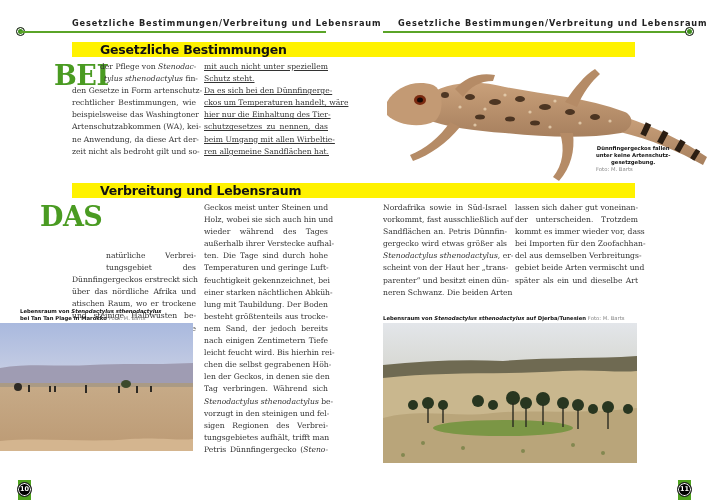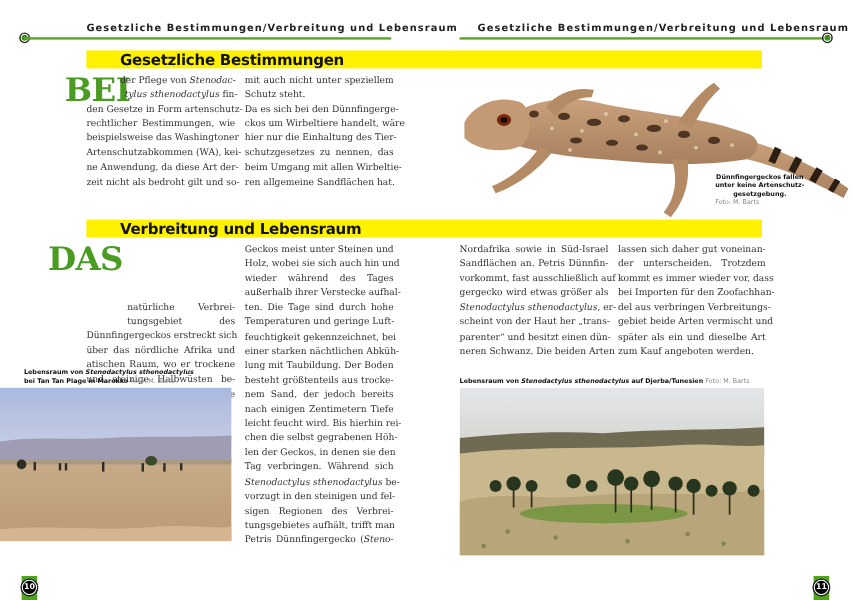--- a/index.html
+++ b/index.html
@@ -61,7 +61,7 @@
   <span class="line">zeit nicht als bedroht gilt und so-</span>
 </div>
 
-<div class="col" style="left:204px; top:61px; width:124px;">
+<div class="col" style="left:204px; top:61px; width:124px;text-decoration:underline;">
   <span class="line">mit auch nicht unter speziellem</span>
   <span class="line last">Schutz steht.</span>
   <span class="line">Da es sich bei den Dünnfingerge-</span>

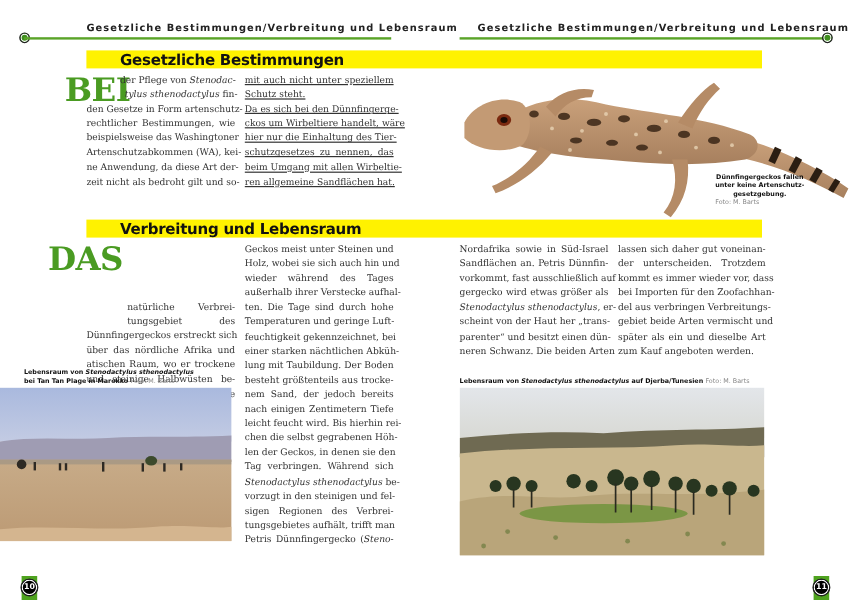--- a/index.html
+++ b/index.html
@@ -65,7 +65,7 @@
   <span class="line">mit auch nicht unter speziellem</span>
   <span class="line last">Schutz steht.</span>
   <span class="line">Da es sich bei den Dünnfingerge-</span>
-  <span class="line">ckos um Wirbeltiere handelt, wäre</span>
+  <span class="line">ckos um Temperaturen handelt, wäre</span>
   <span class="line">hier nur die Einhaltung des Tier-</span>
   <span class="line">schutzgesetzes zu nennen, das</span>
   <span class="line">beim Umgang mit allen Wirbeltie-</span>

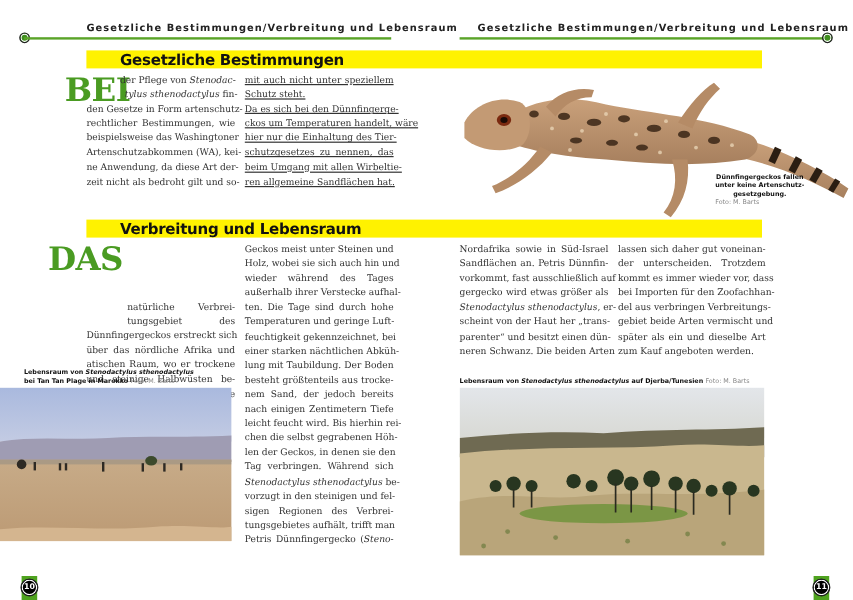--- a/index.html
+++ b/index.html
@@ -172,8 +172,8 @@
 
 <div class="col" style="left:383px; top:202px; width:124px;">
   <span class="line">Nordafrika sowie in Süd-Israel</span>
+  <span class="line">vorkommt, fast ausschließlich auf</span>
   <span class="line">Sandflächen an. Petris Dünnfin-</span>
-  <span class="line">vorkommt, fast ausschließlich auf</span>
   <span class="line">gergecko wird etwas größer als</span>
   <span class="line"><i>Stenodactylus sthenodactylus</i>, er-</span>
   <span class="line">scheint von der Haut her „trans-</span>

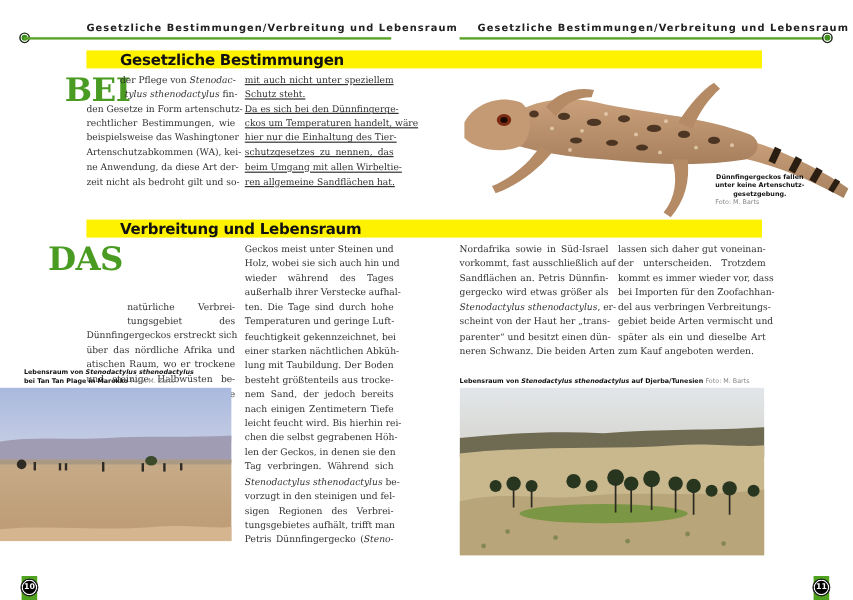--- a/index.html
+++ b/index.html
@@ -186,7 +186,7 @@
   <span class="line">der unterscheiden. Trotzdem</span>
   <span class="line">kommt es immer wieder vor, dass</span>
   <span class="line">bei Importen für den Zoofachhan-</span>
-  <span class="line">del aus verbringen Verbreitungs-</span>
+  <span class="line">del aus demselben Verbreitungs-</span>
   <span class="line">gebiet beide Arten vermischt und</span>
   <span class="line">später als ein und dieselbe Art</span>
   <span class="line last">zum Kauf angeboten werden.</span>

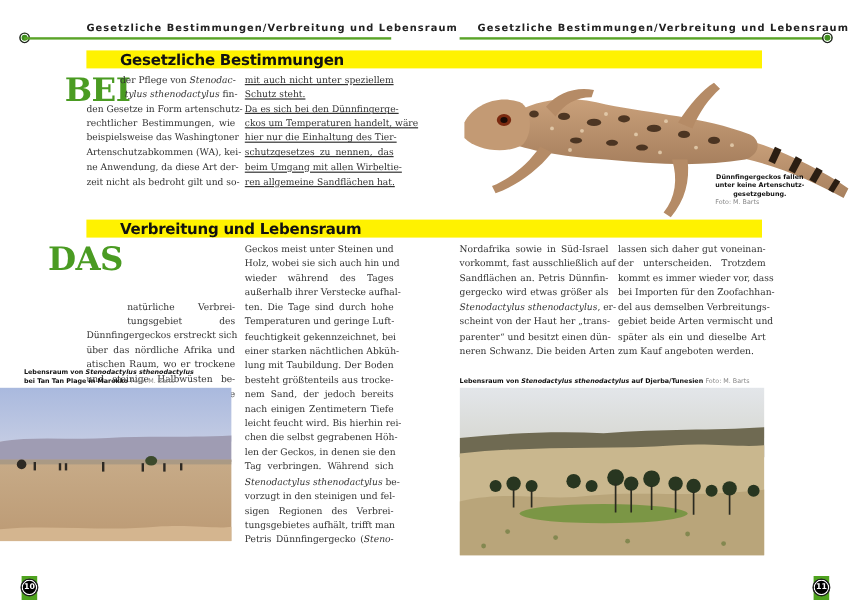--- a/index.html
+++ b/index.html
@@ -189,7 +189,6 @@
   <span class="line">del aus demselben Verbreitungs-</span>
   <span class="line">gebiet beide Arten vermischt und</span>
   <span class="line">später als ein und dieselbe Art</span>
-  <span class="line last">zum Kauf angeboten werden.</span>
 </div>
 
 <div class="caption" style="left:20px; top:308px;">

